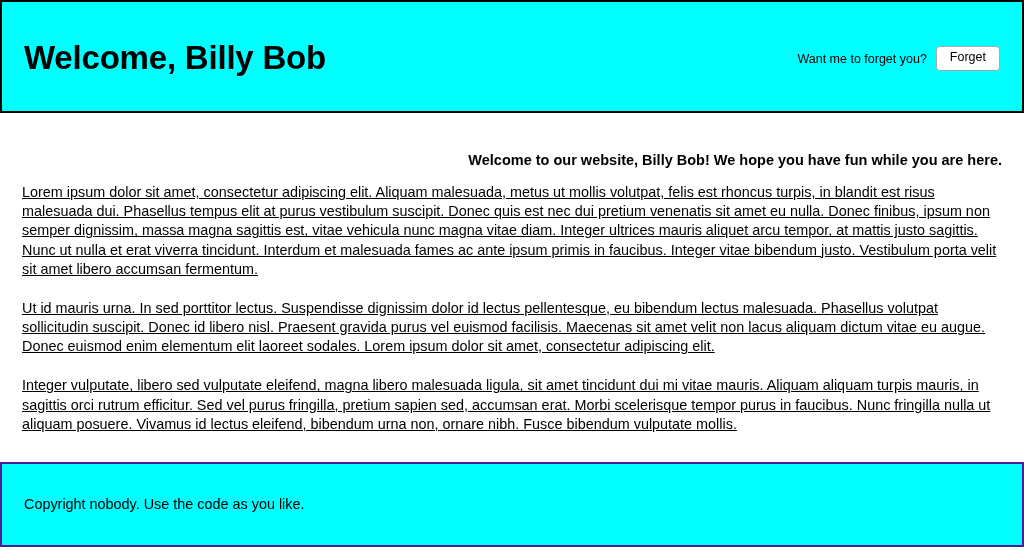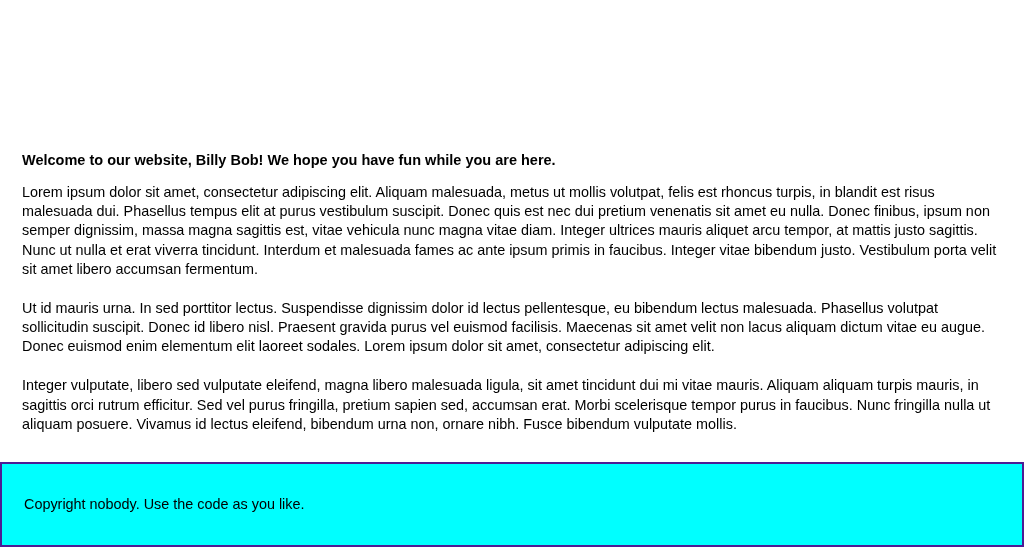--- a/index.html
+++ b/index.html
@@ -127,6 +127,14 @@
 
 <div class="page">
 
+  <header class="site-header">
+    <h1 class="welcome-title">Welcome, Billy Bob</h1>
+
+    <div class="forget-area">
+      <span class="forget-prompt">Want me to forget you?</span>
+      <button class="forget-button">Forget</button>
+    </div>
+  </header>
 
   <main class="site-main">
     <p class="lead-text">Welcome to our website, Billy Bob! We hope you have fun while you are here.</p>

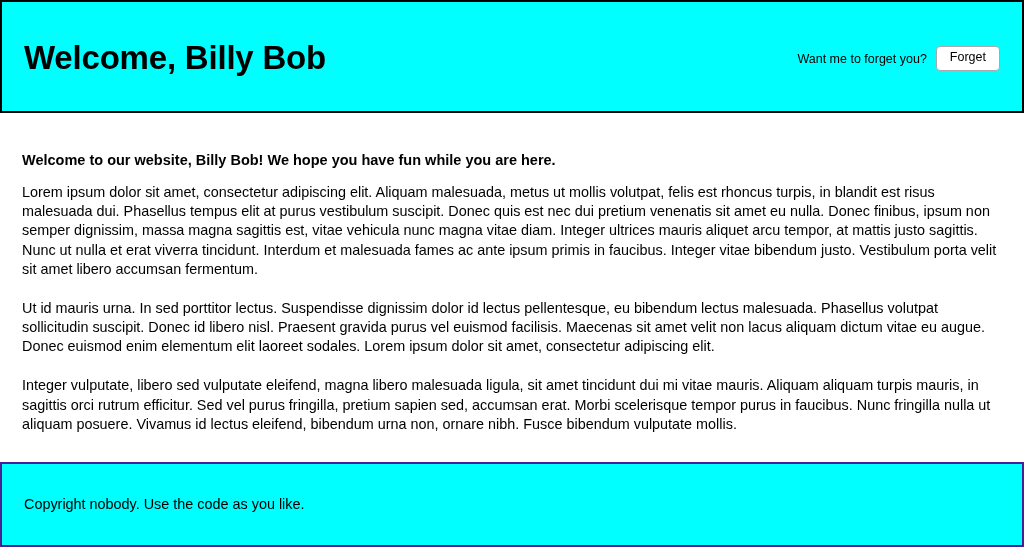--- a/index.html
+++ b/index.html
@@ -89,6 +89,7 @@
     font-weight: bold;
     margin: 0 0 14px 0;
     line-height: 1.25;
+    text-align: right;
   }
 
   .body-paragraph {

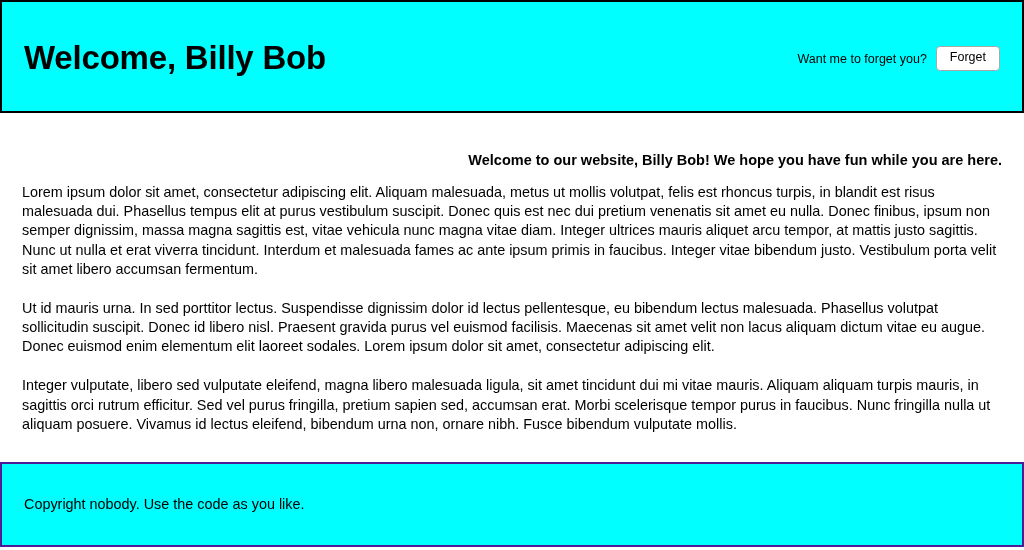--- a/index.html
+++ b/index.html
@@ -97,6 +97,7 @@
     line-height: 1.33;
     margin: 0 0 20px 0;
     text-align: left;
+    text-decoration: underline;
   }
   .body-paragraph:last-child {
     margin-bottom: 16px;

